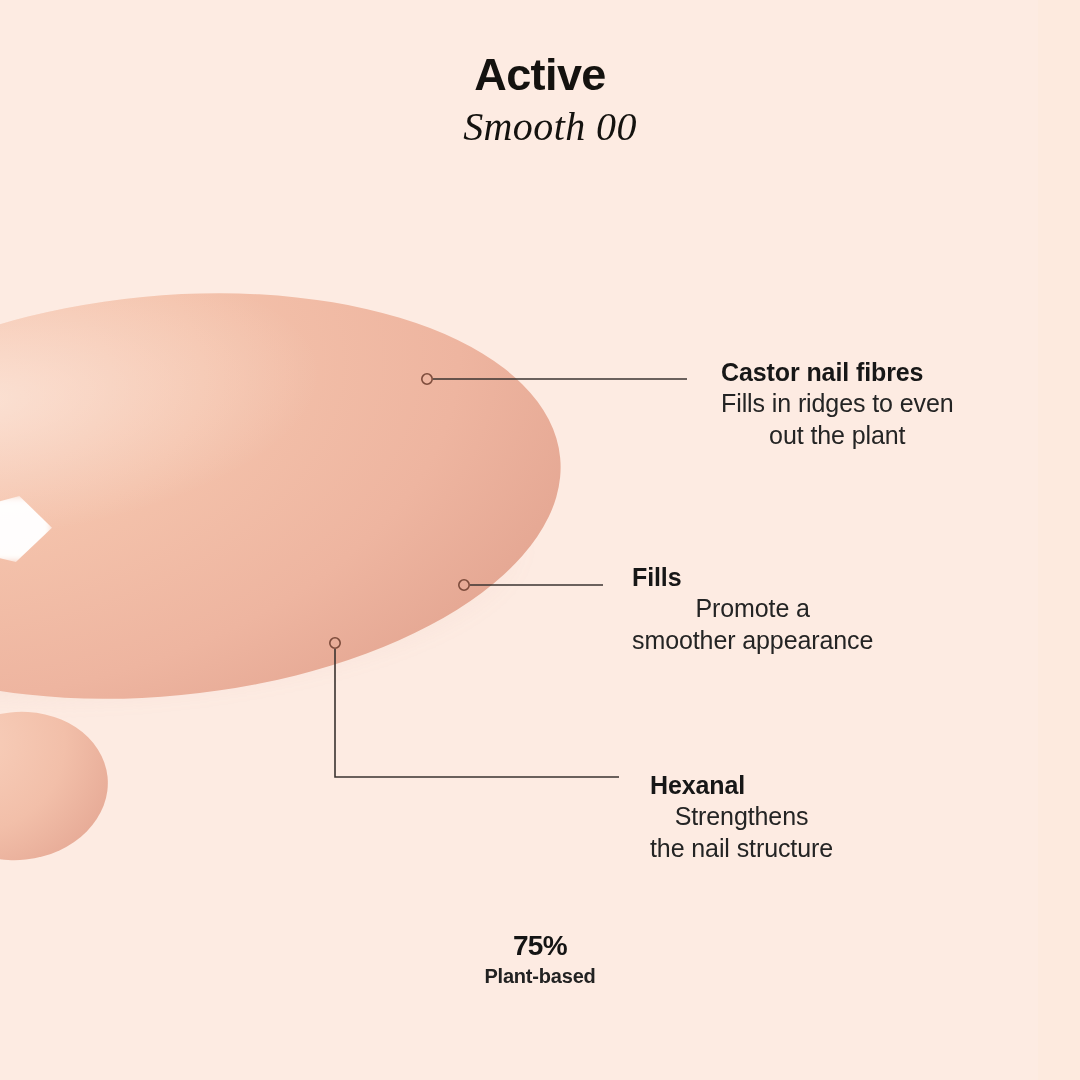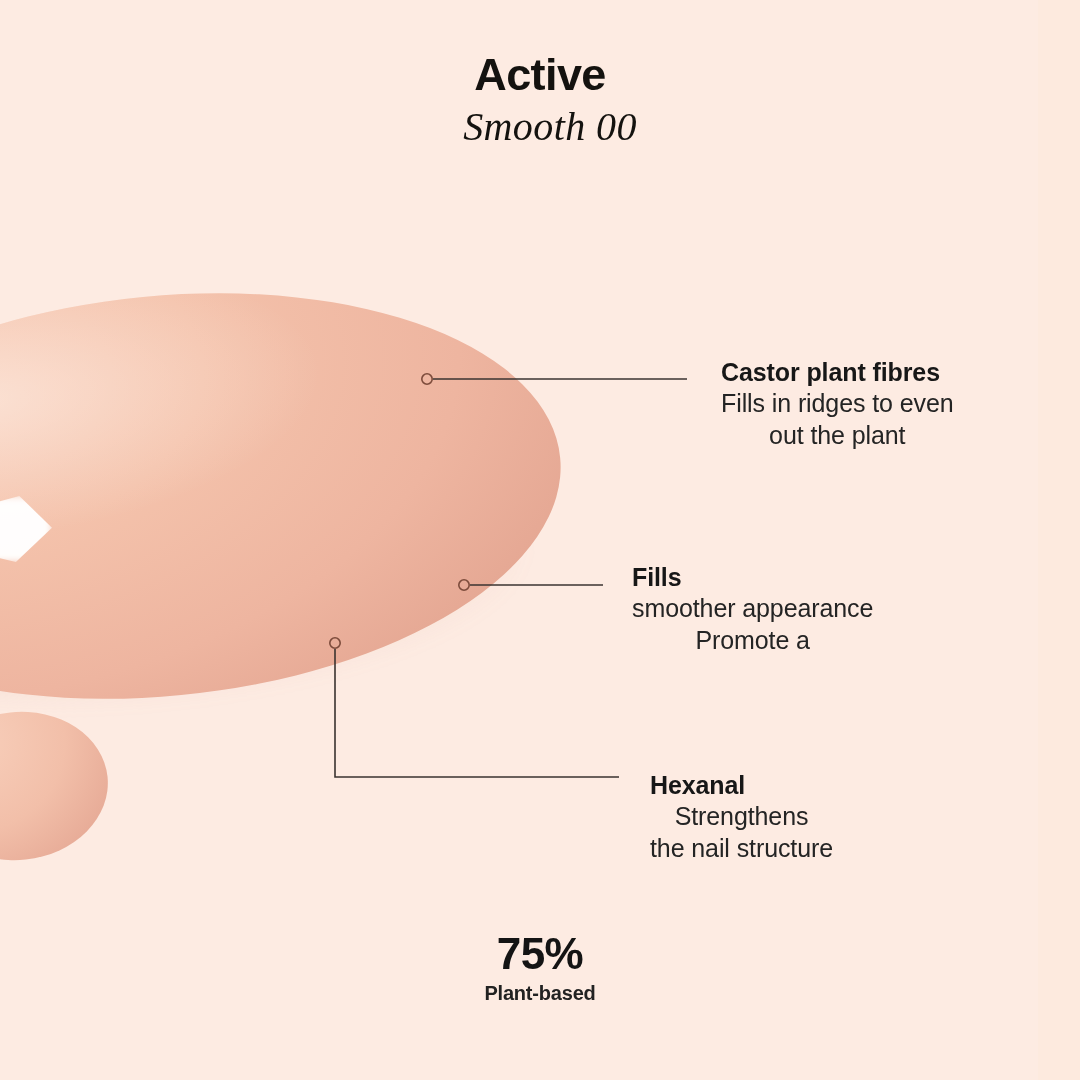--- a/index.html
+++ b/index.html
@@ -254,7 +254,7 @@
   </svg>
 
   <div class="callout" id="callout-castor">
-    <p class="callout-title">Castor plant fibres</p>
+    <p class="callout-title">Castor nail fibres</p>
     <p class="callout-body">
       <span>Fills in ridges to even</span>
       <span>out the plant</span>

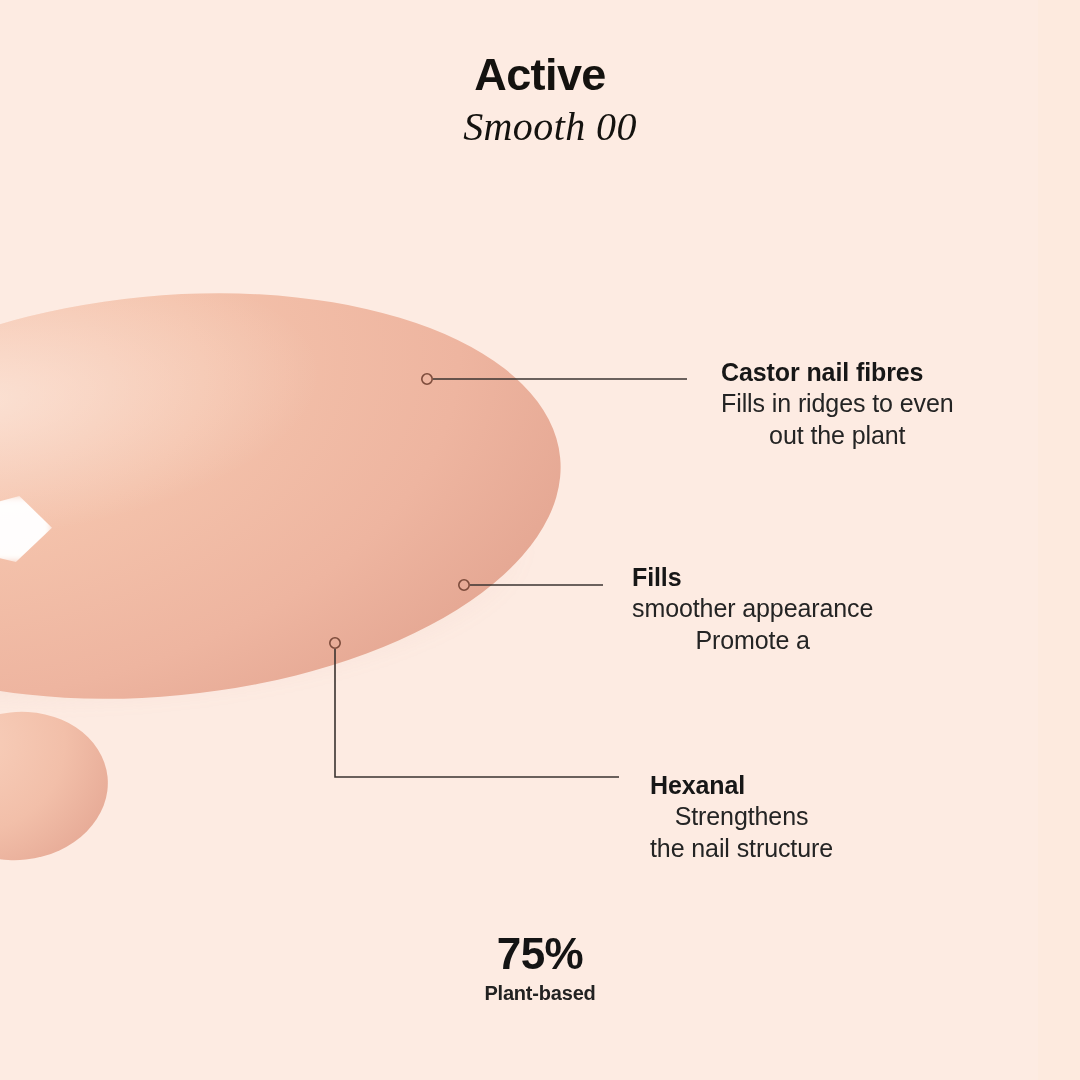--- a/index.html
+++ b/index.html
@@ -264,8 +264,8 @@
   <div class="callout" id="callout-ahas">
     <p class="callout-title">Fills</p>
     <p class="callout-body">
+      <span>Promote a</span>
       <span>smoother appearance</span>
-      <span>Promote a</span>
     </p>
   </div>
 

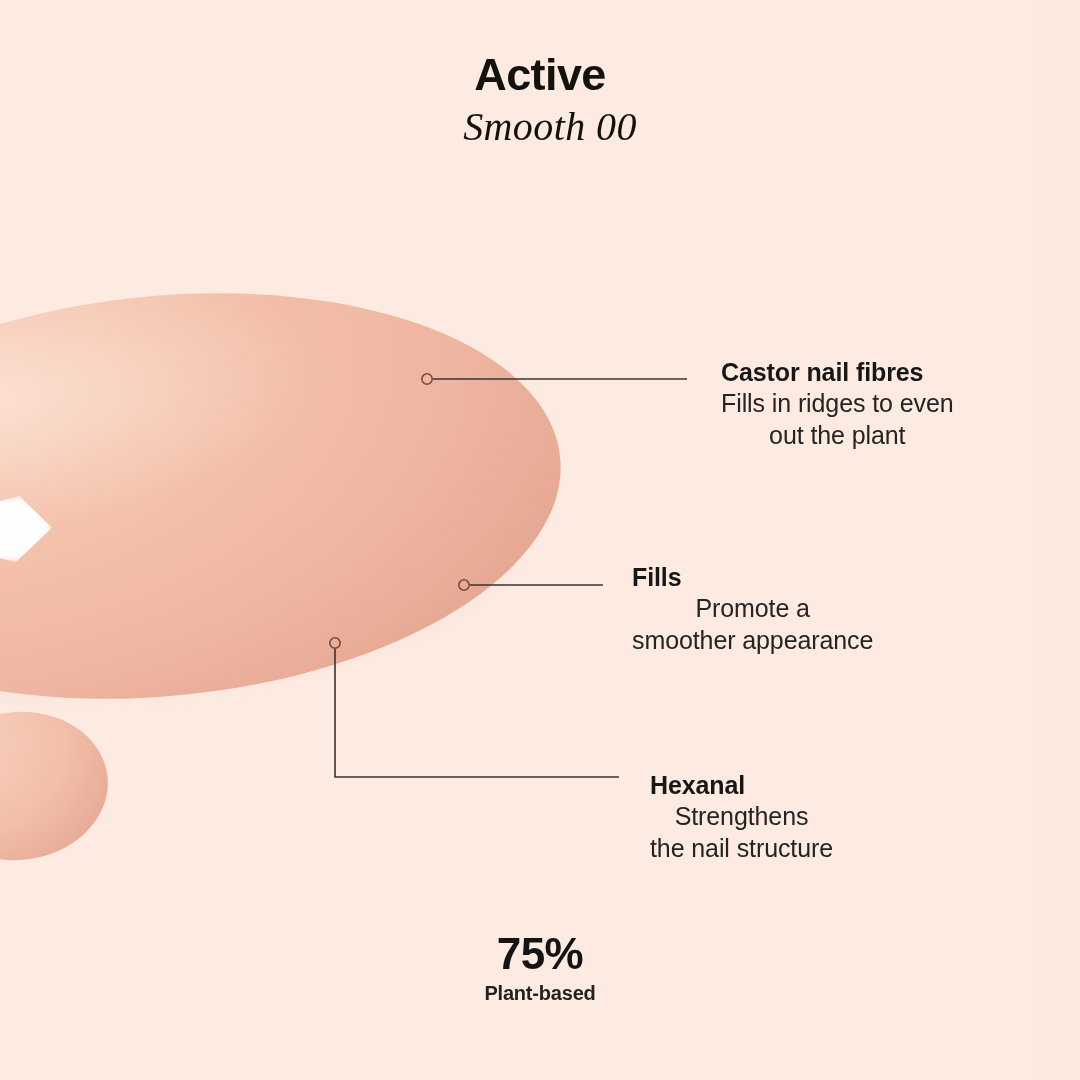--- a/index.html
+++ b/index.html
@@ -202,7 +202,7 @@
   }
   .stat-value {
     display: block;
-    font-size: 44px;
+    font-size: 28px;
     font-weight: 700;
     letter-spacing: -0.6px;
     line-height: 1.06;

